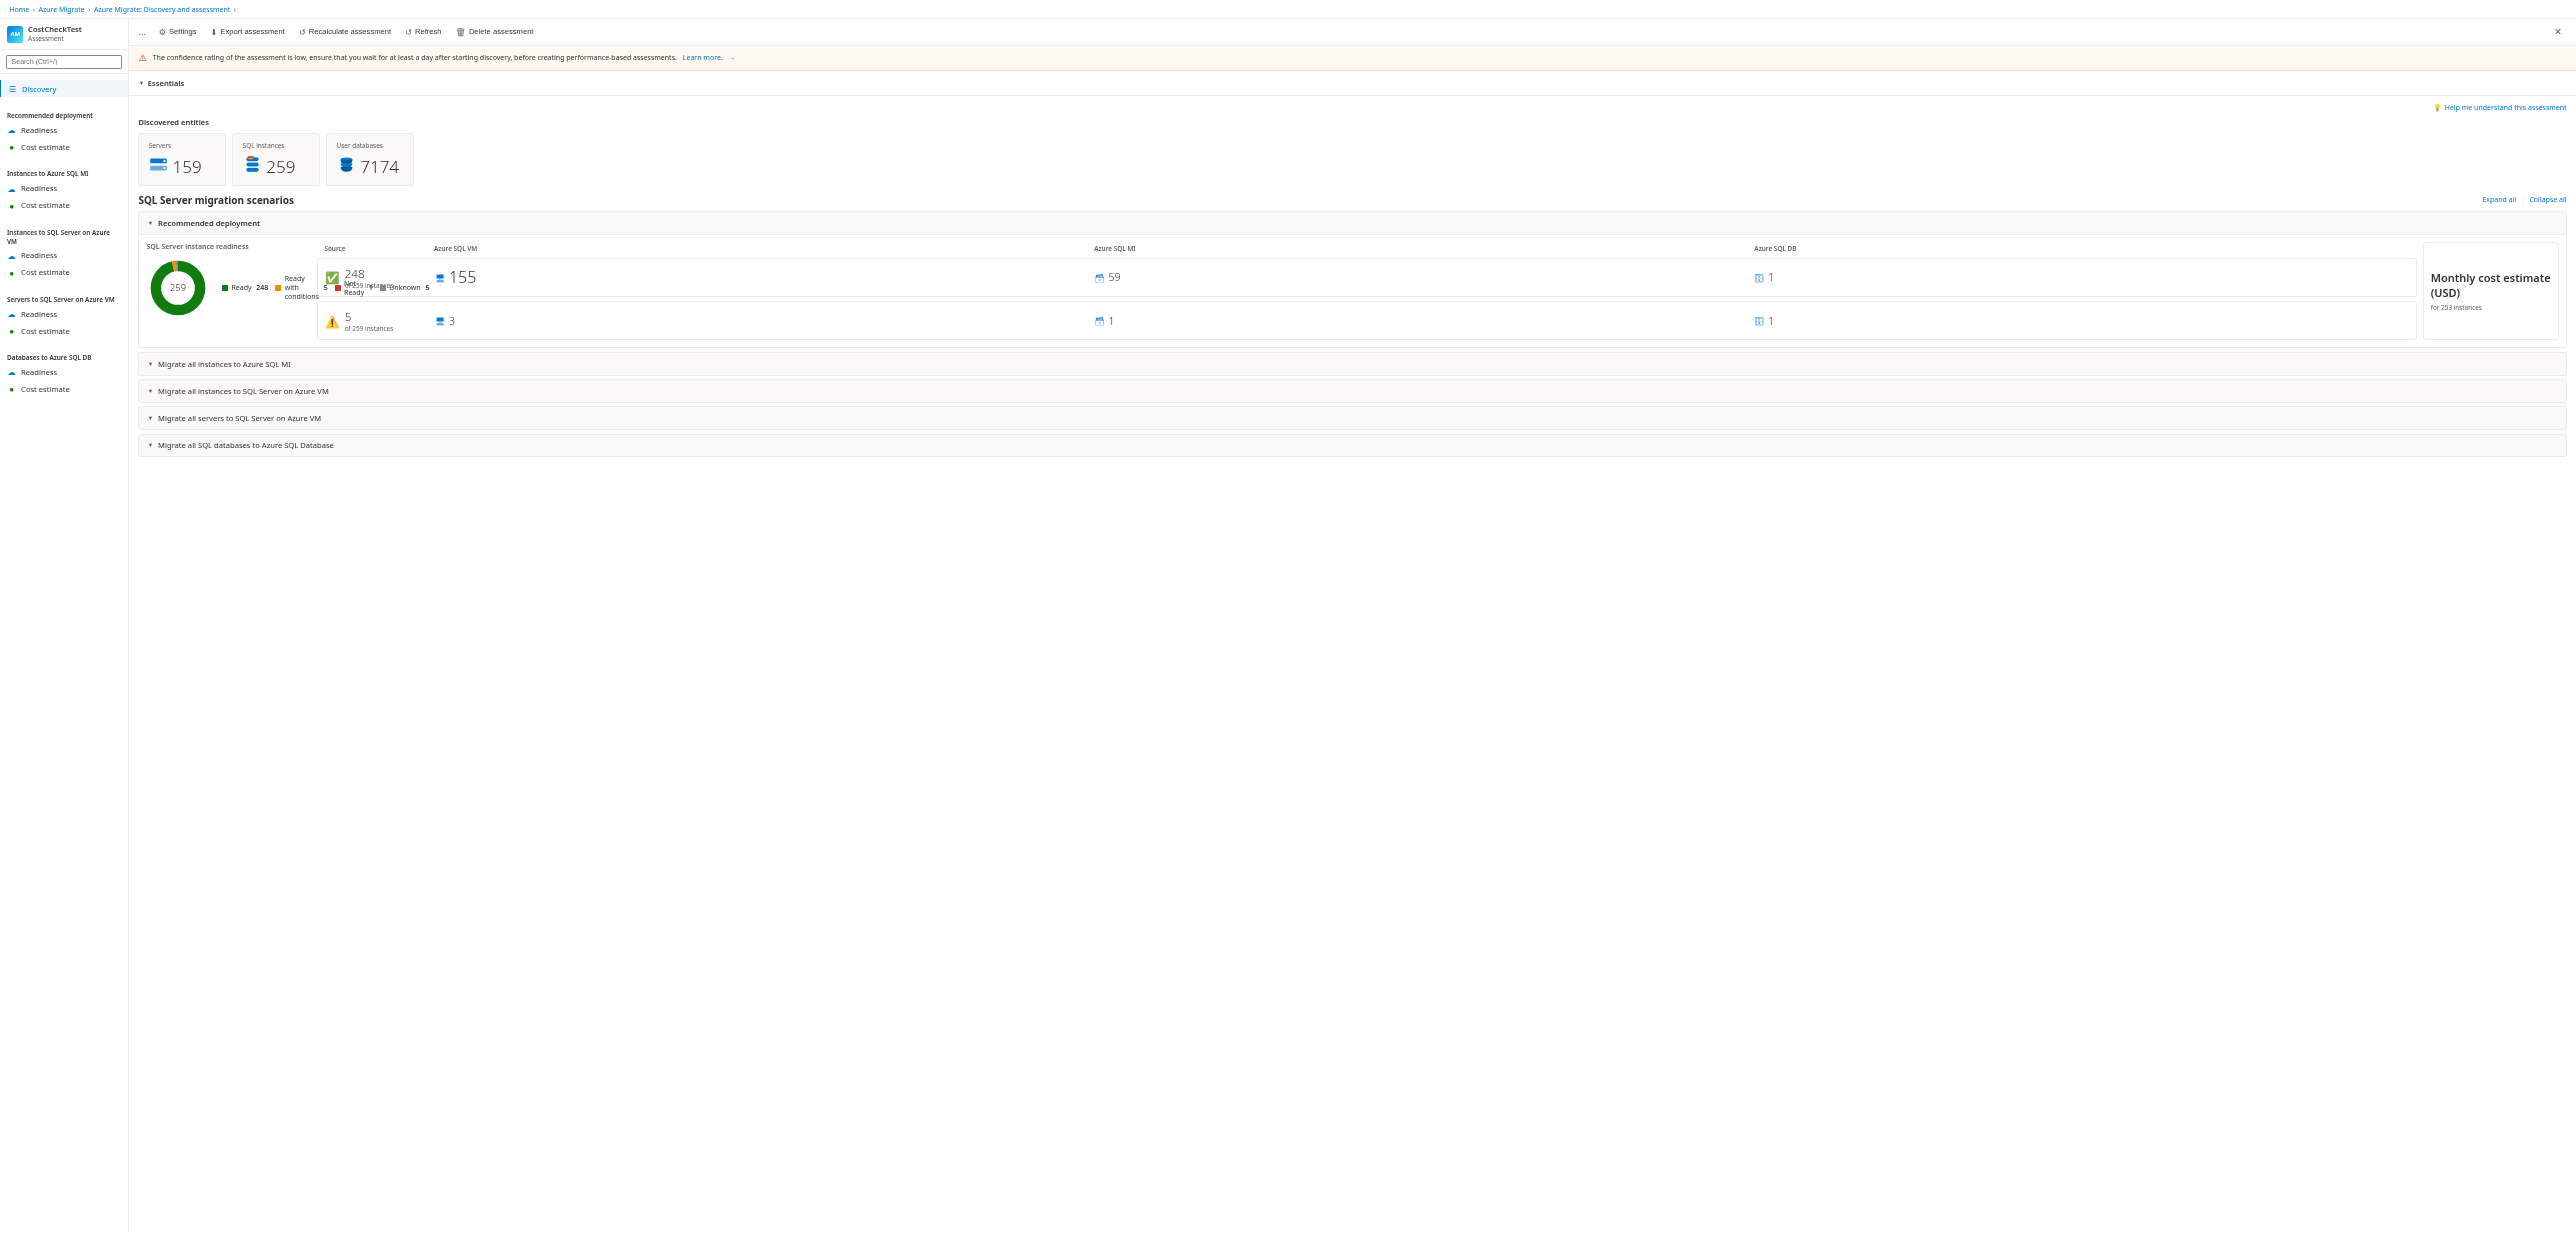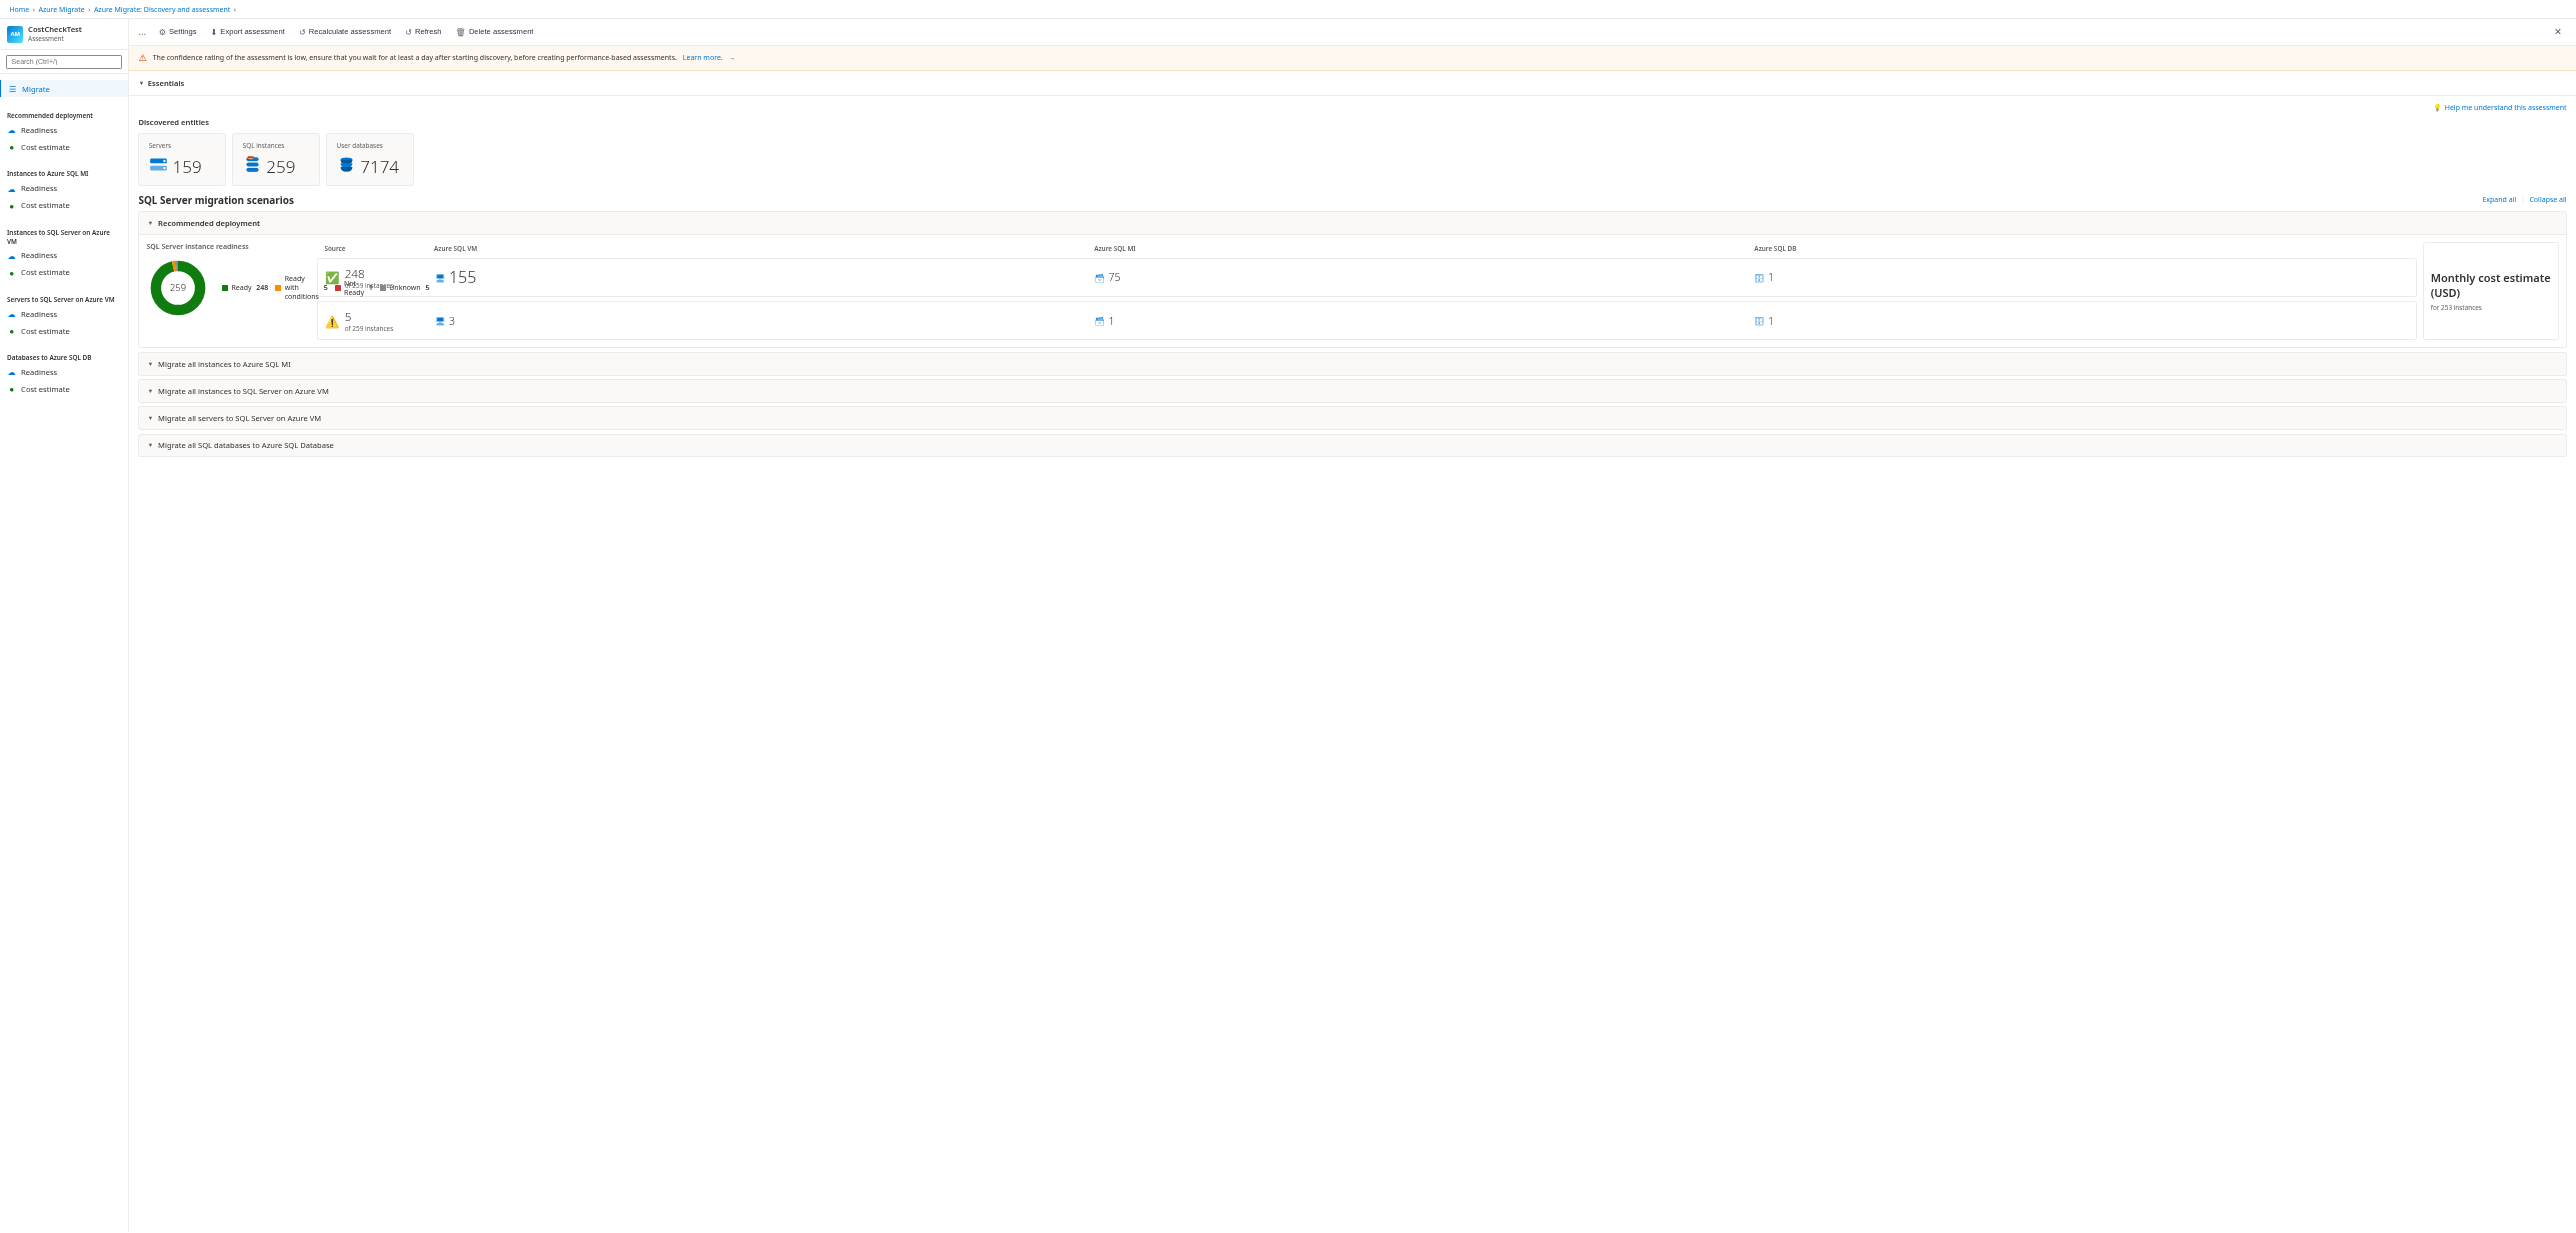--- a/index.html
+++ b/index.html
@@ -132,7 +132,7 @@
     <div class="nav-section">
       <div class="nav-item active">
         <div class="nav-icon">☰</div>
-        <span>Migrate</span>
+        <span>Discovery</span>
       </div>
     </div>
 

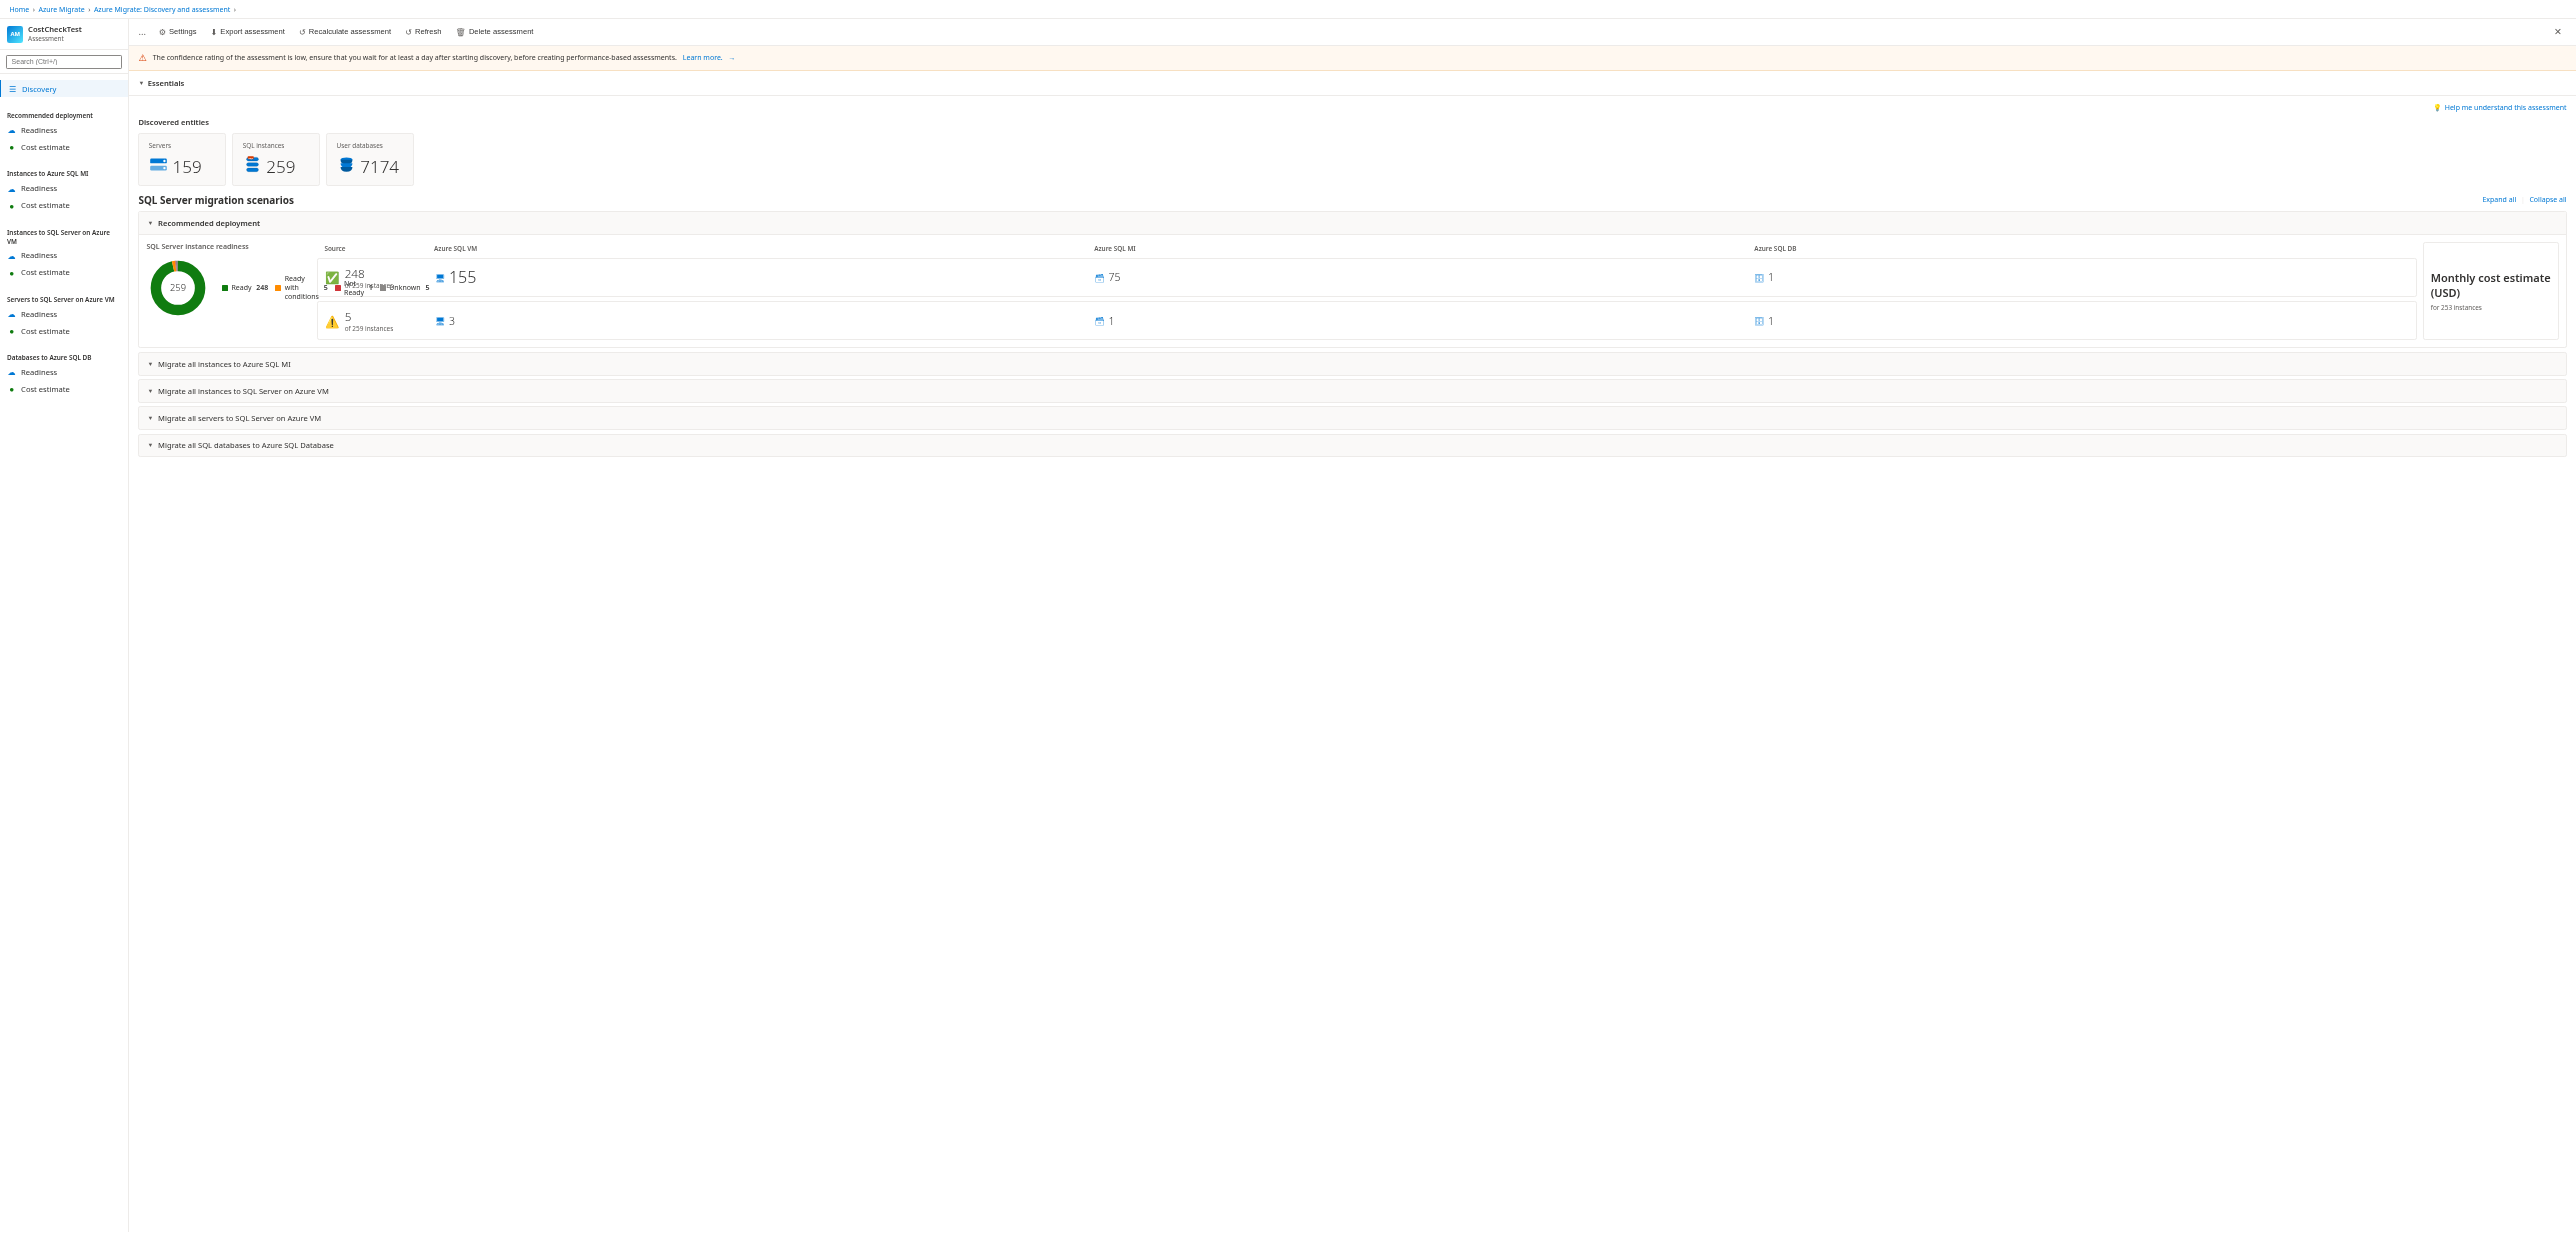--- a/index.html
+++ b/index.html
@@ -386,7 +386,7 @@
                     </div>
                     <div style="display:flex;align-items:center;gap:3.5px;">
                       <span style="font-size:8.2px;color:#0078d4;">🗃</span>
-                      <span style="font-size:10.5px;font-weight:300;">75</span>
+                      <span style="font-size:10.5px;font-weight:300;">59</span>
                     </div>
                     <div style="display:flex;align-items:center;gap:3.5px;">
                       <span style="font-size:8.2px;color:#0078d4;">🗄</span>

